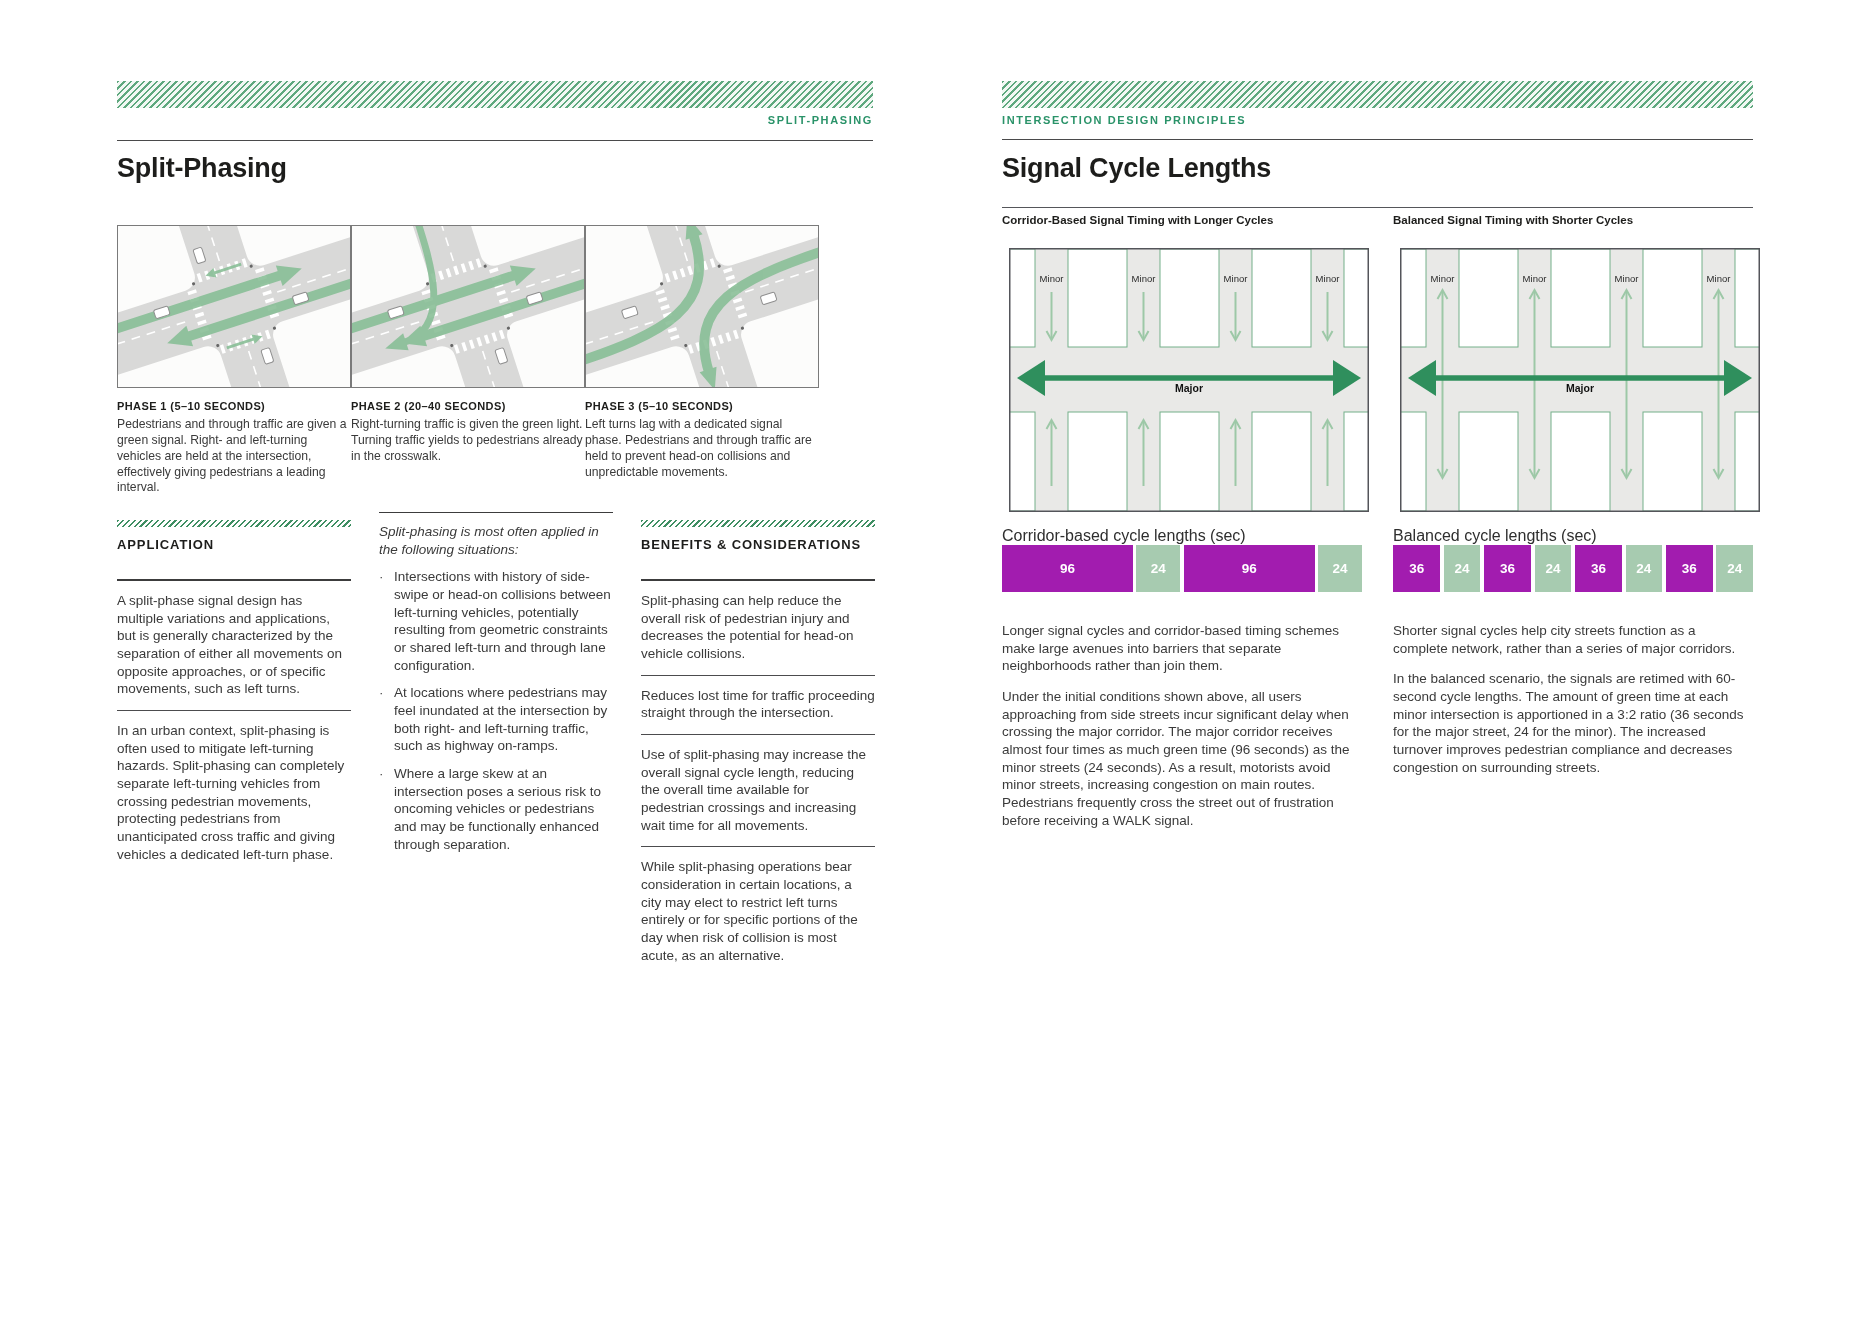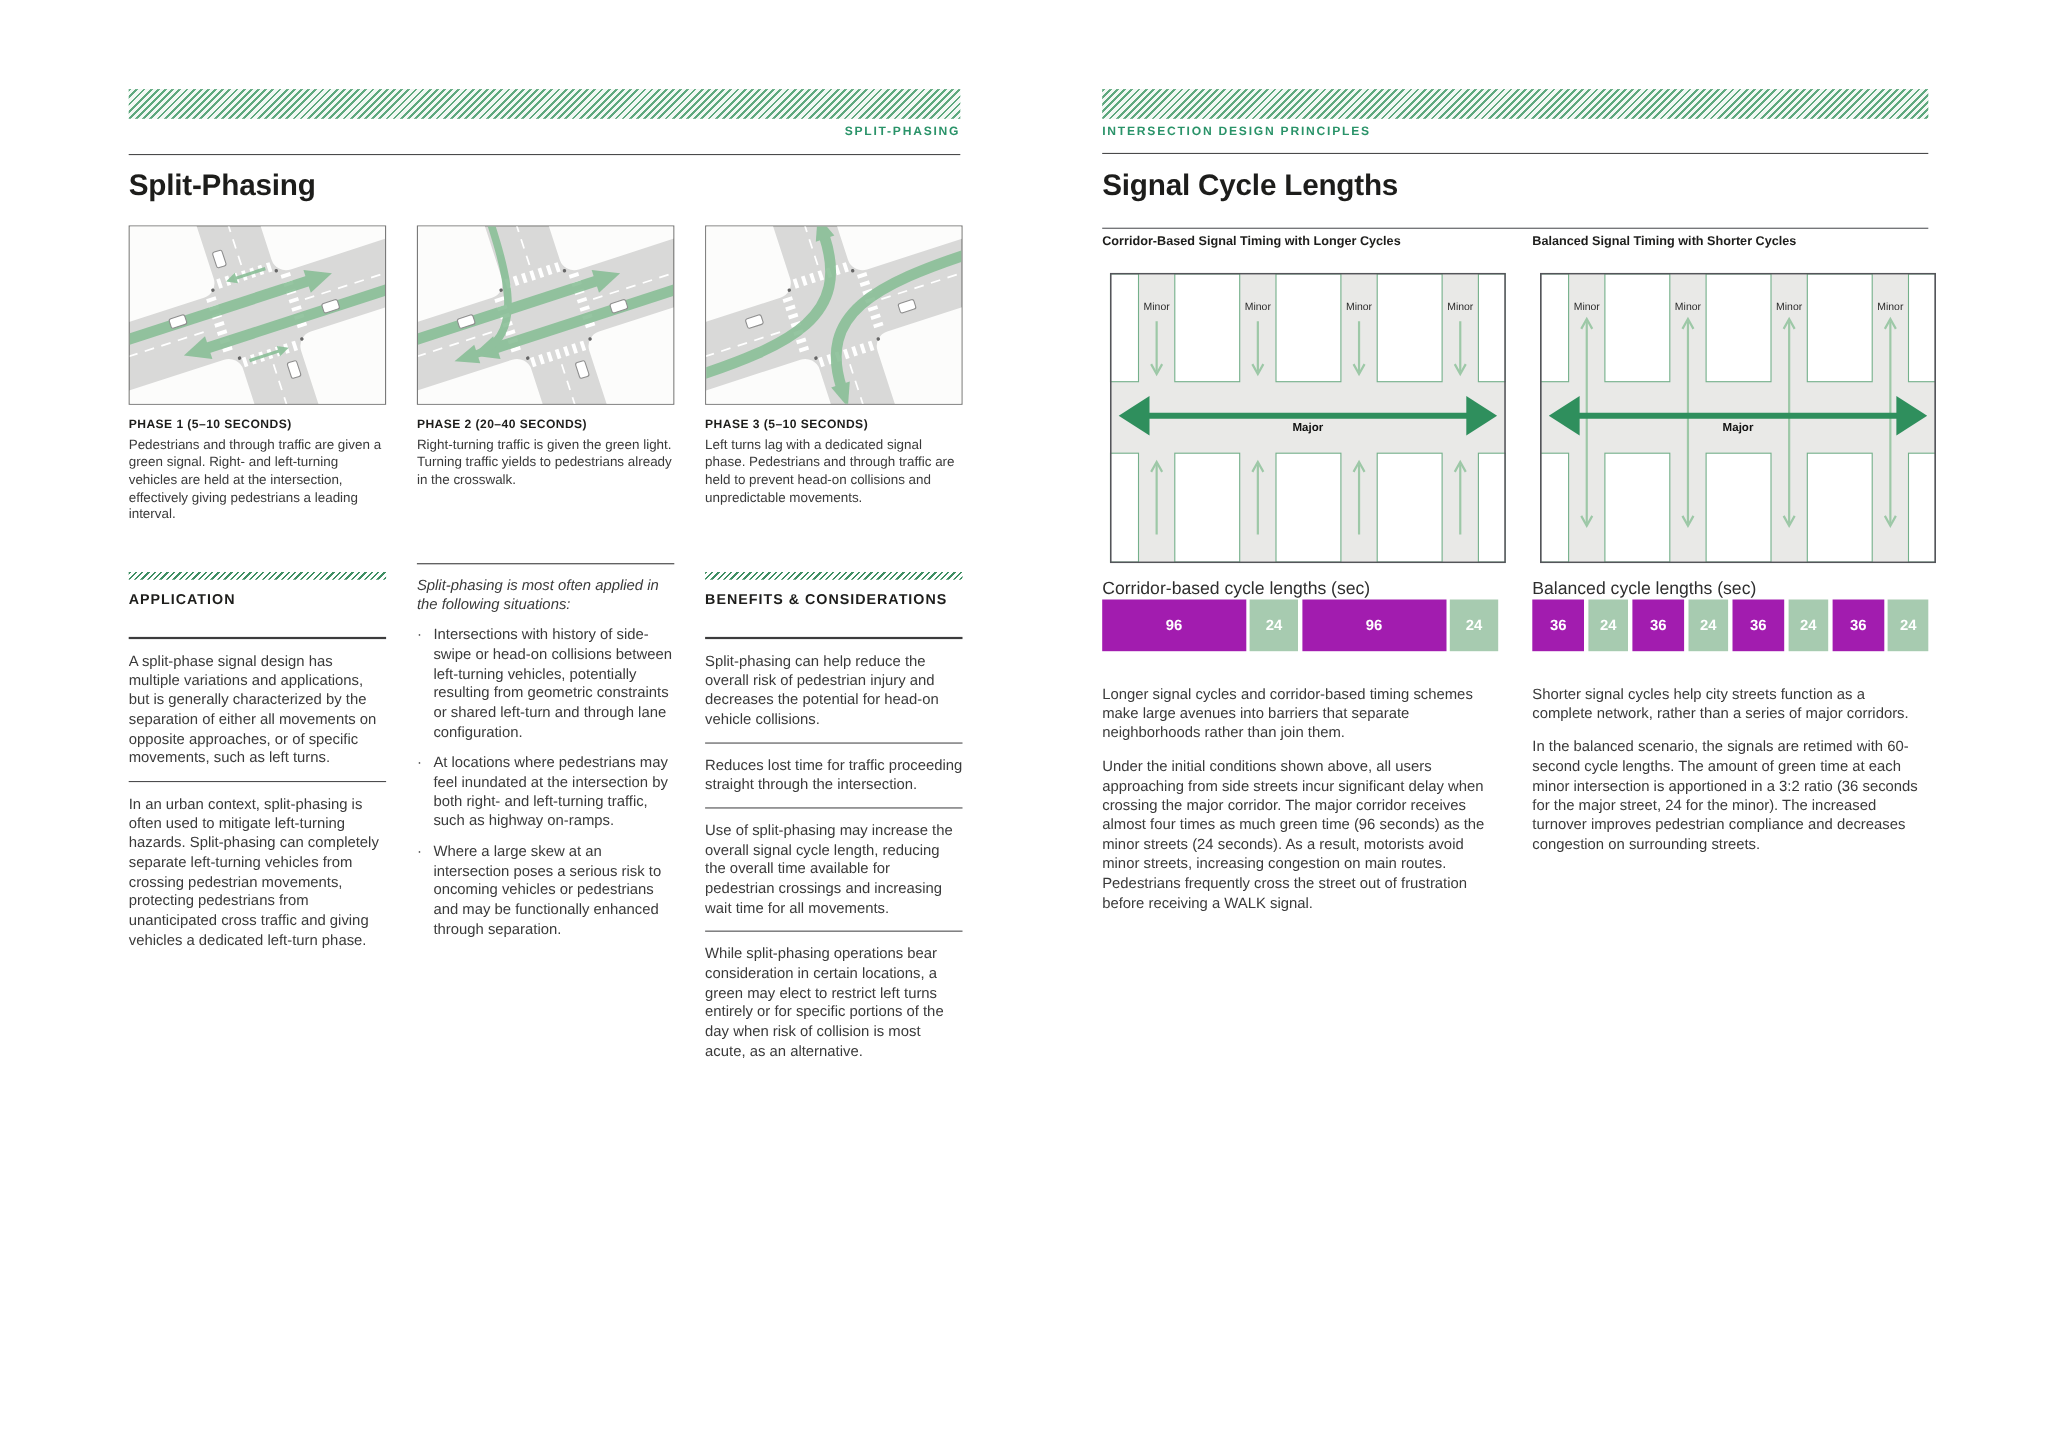--- a/index.html
+++ b/index.html
@@ -17,7 +17,7 @@
   .page-title{font-size:27px;font-weight:bold;color:#1d1d1b;letter-spacing:-0.2px;}
 
   
-  .fig-row{display:flex;gap:28px;}
+  .fig-row{display:flex;margin-top:20px;}
   .figure{width:234px;}
   .fig-img{width:232px;height:161px;border:1px solid #7a7a7a;background:#d9d9d8;}
   .fig-img svg{display:block;}

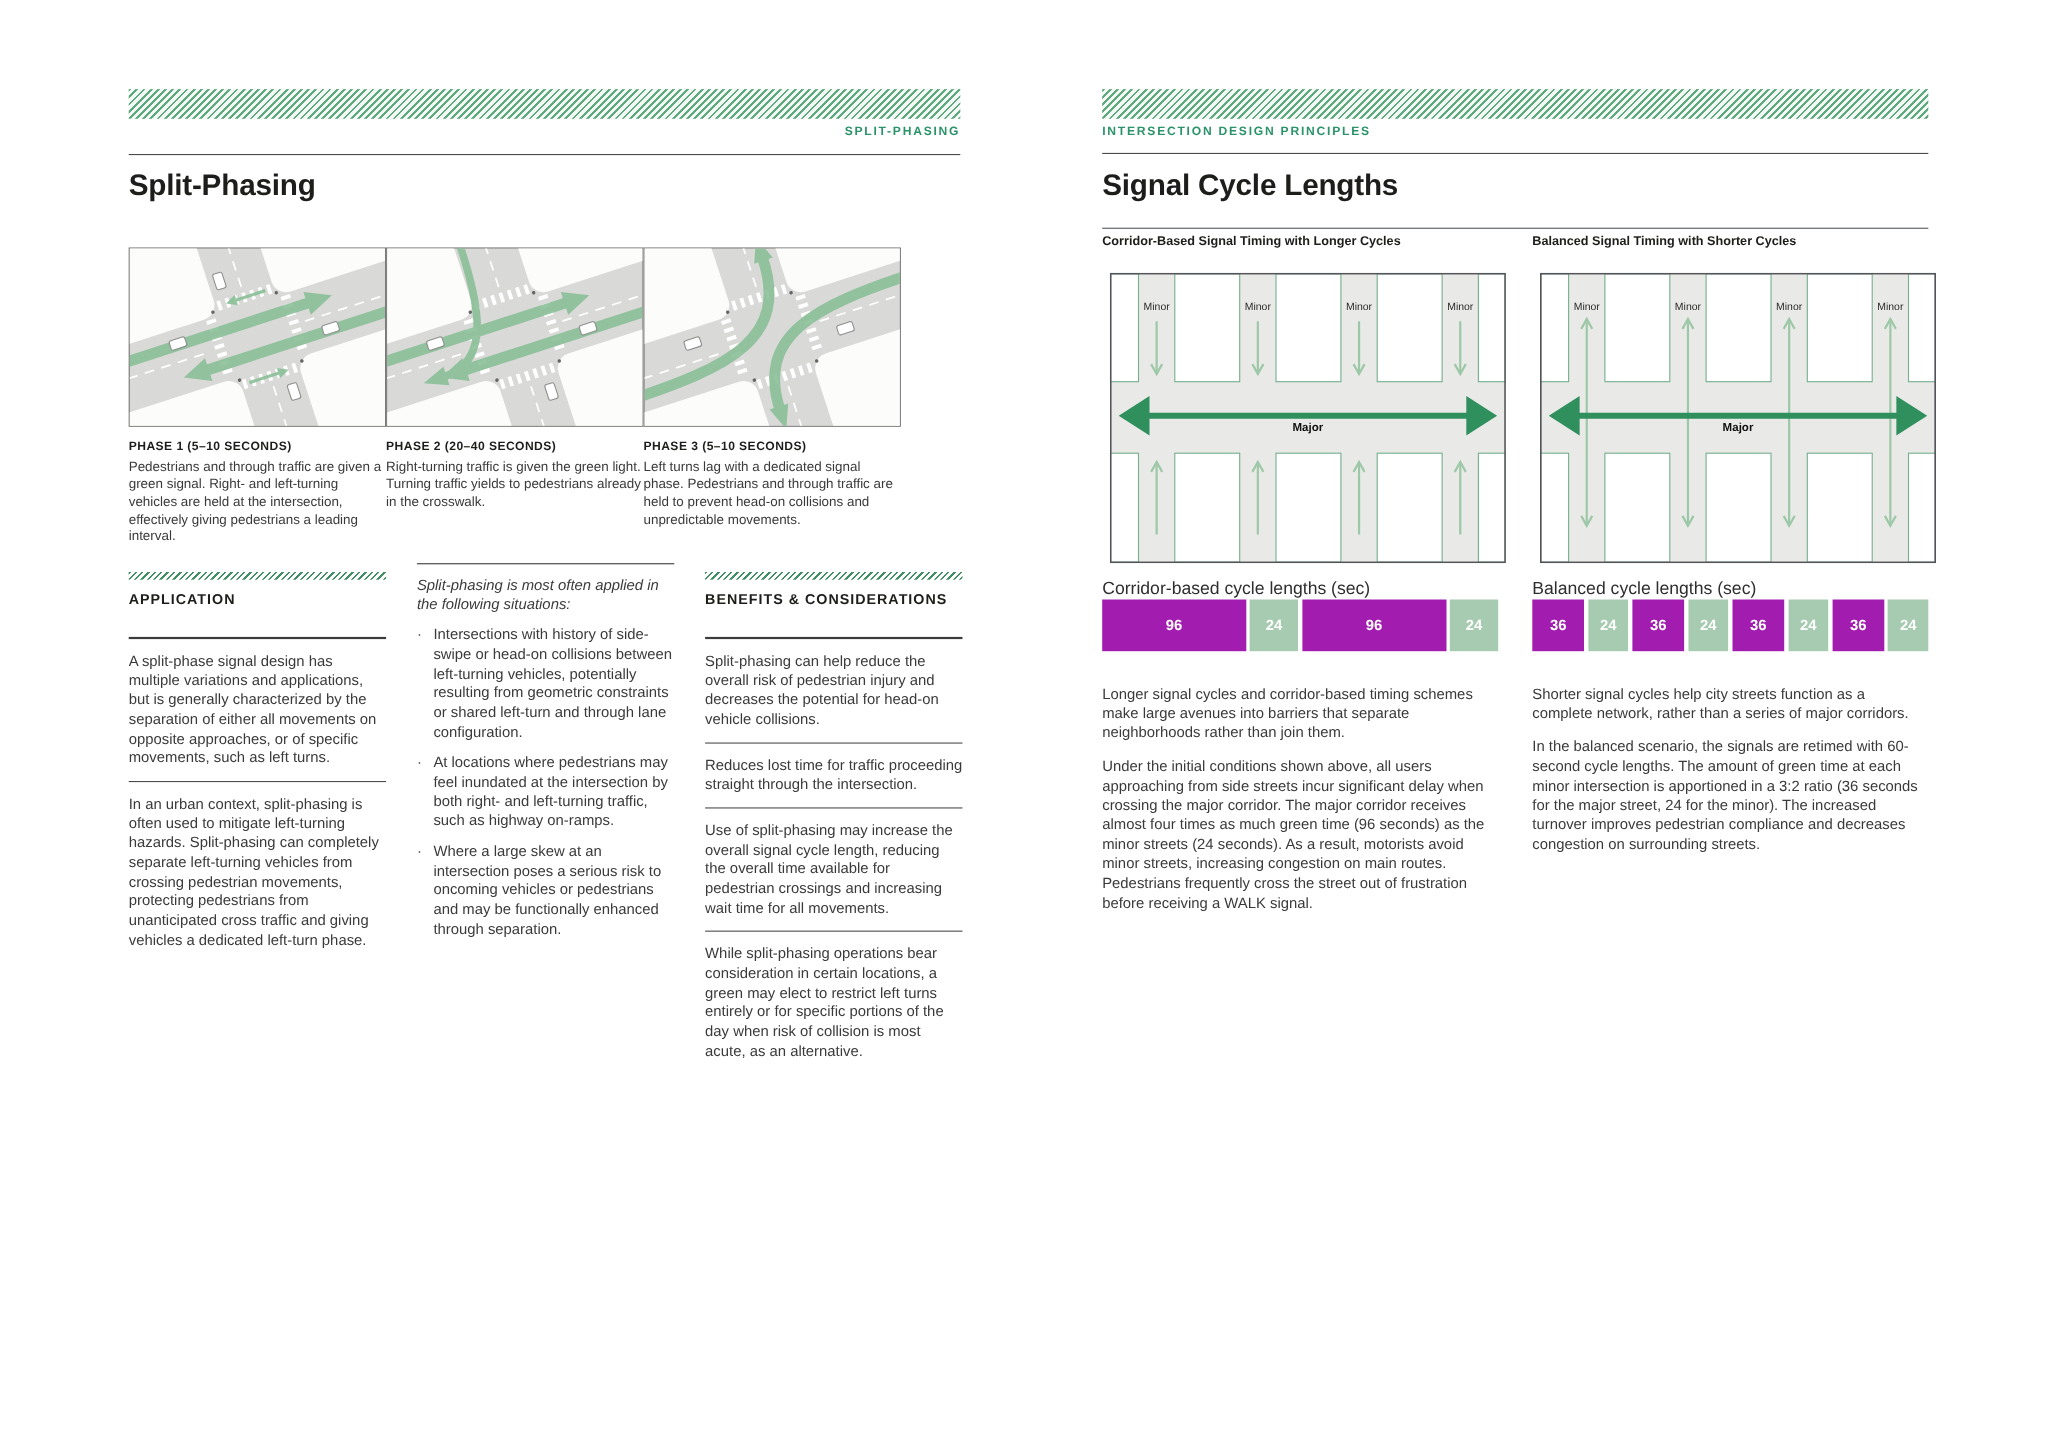--- a/index.html
+++ b/index.html
@@ -232,7 +232,7 @@
     <div class="para-rule"></div>
     <p>Use of split-phasing may increase the overall signal cycle length, reducing the overall time available for pedestrian crossings and increasing wait time for all movements.</p>
     <div class="para-rule"></div>
-    <p>While split-phasing operations bear consideration in certain locations, a green may elect to restrict left turns entirely or for specific portions of the day when risk of collision is most acute, as an alternative.</p>
+    <p>While split-phasing operations bear consideration in certain locations, a city may elect to restrict left turns entirely or for specific portions of the day when risk of collision is most acute, as an alternative.</p>
   </div>
 
 

